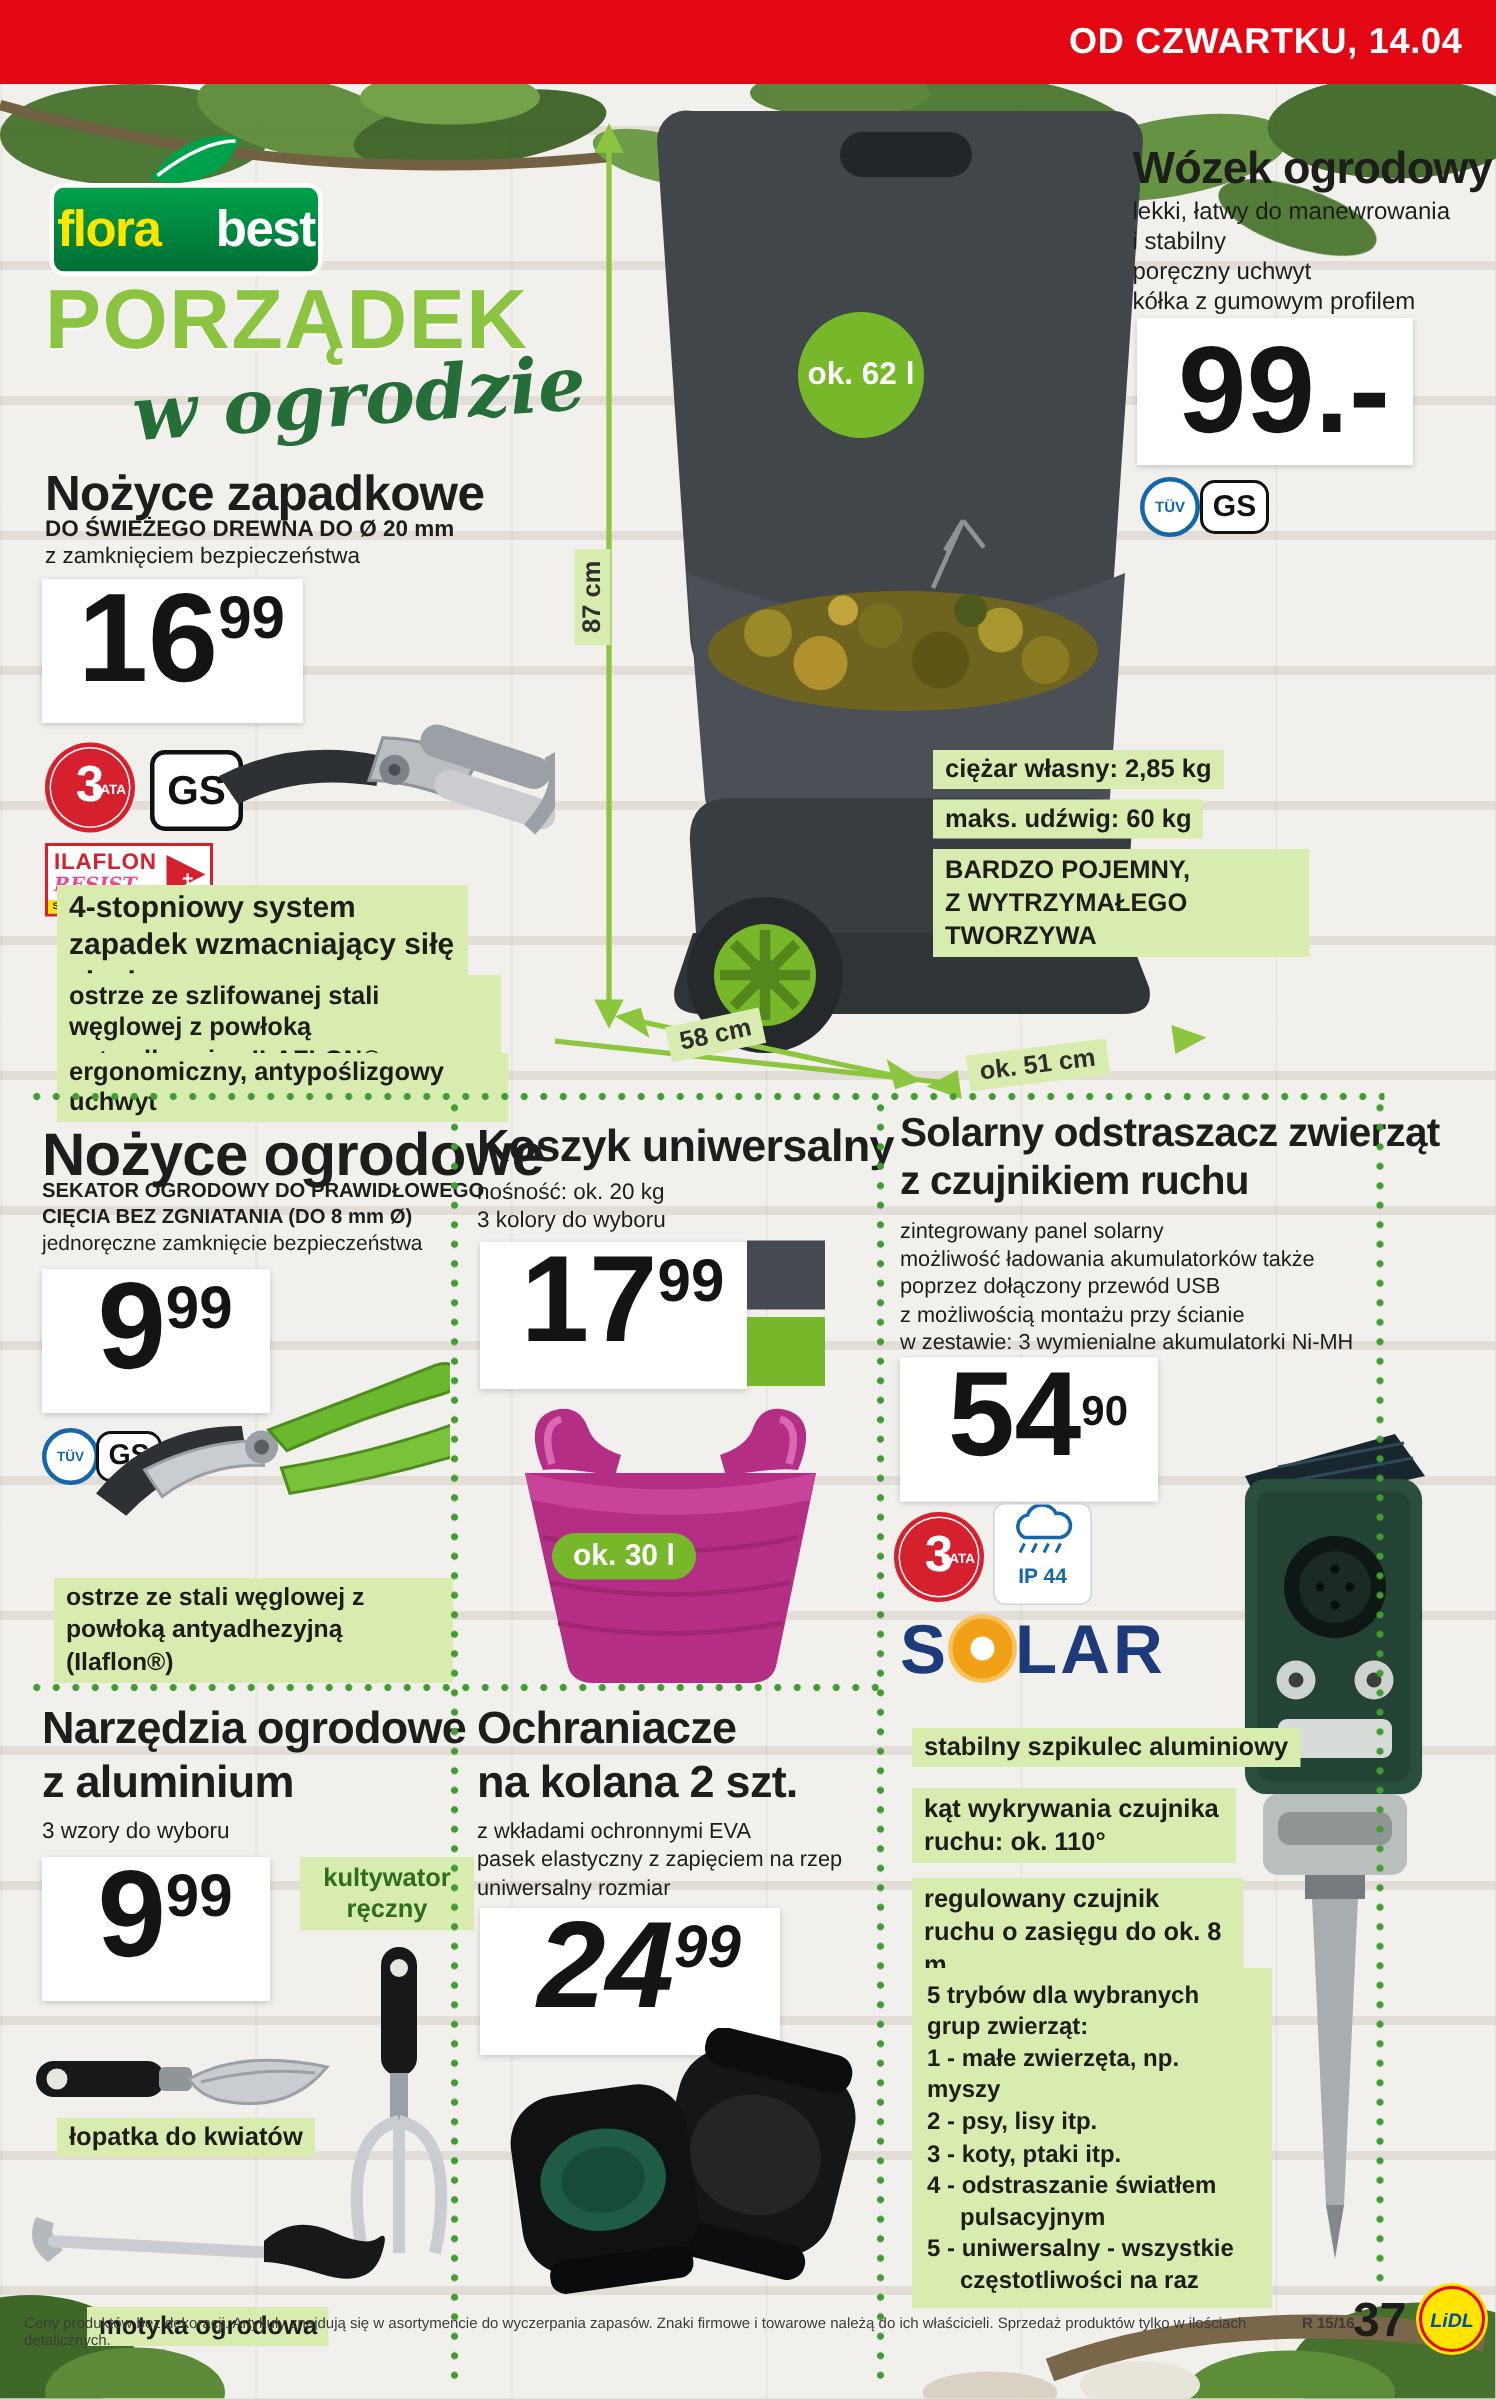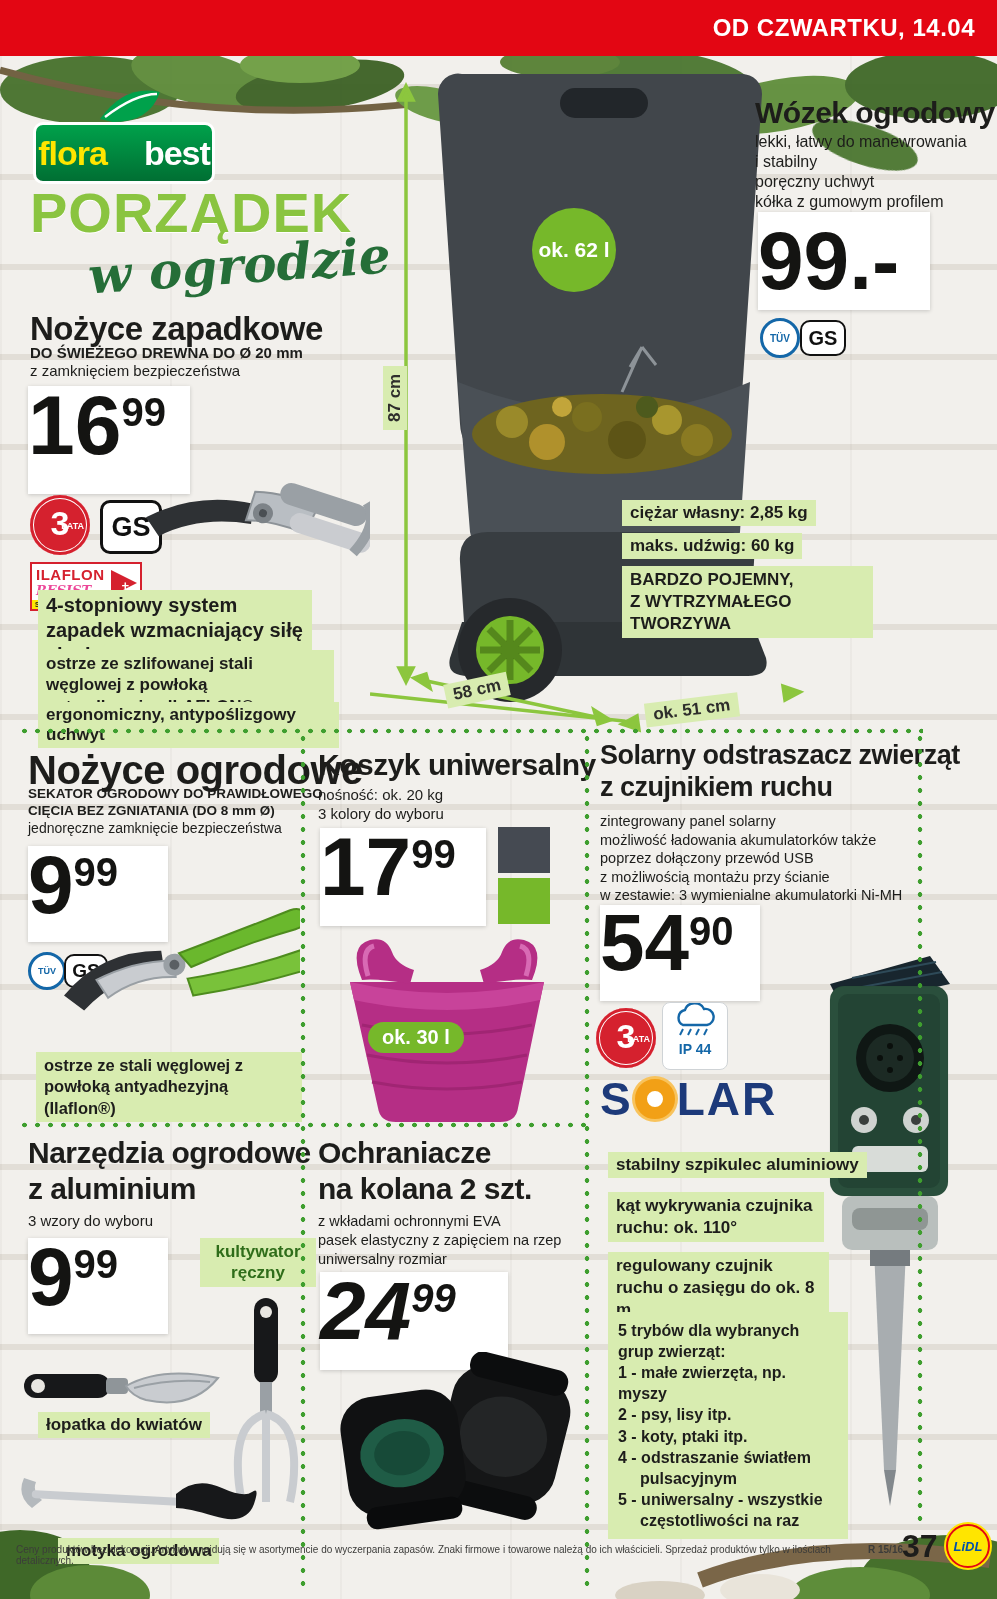--- a/index.html
+++ b/index.html
@@ -29,7 +29,7 @@
   
   .h1{font-weight:bold;color:#1d1d1b;letter-spacing:-.5px;}
   .sub{color:#1d1d1b;}
-  .pricebox{background:#fff;box-shadow:0 1px 4px rgba(0,0,0,.18);display:flex;align-items:flex-start;justify-content:flex-start;}
+  .pricebox{background:#fff;box-shadow:0 1px 4px rgba(0,0,0,.18);display:flex;align-items:flex-start;justify-content:center;padding-left:12px;}
   .pint{font-weight:bold;color:#141412;line-height:.95;}
   .pdec{font-weight:bold;color:#141412;}
   .gtag{background:#d8ecb0;color:#1d1d1b;font-weight:bold;padding:3px 8px;display:inline-block;}

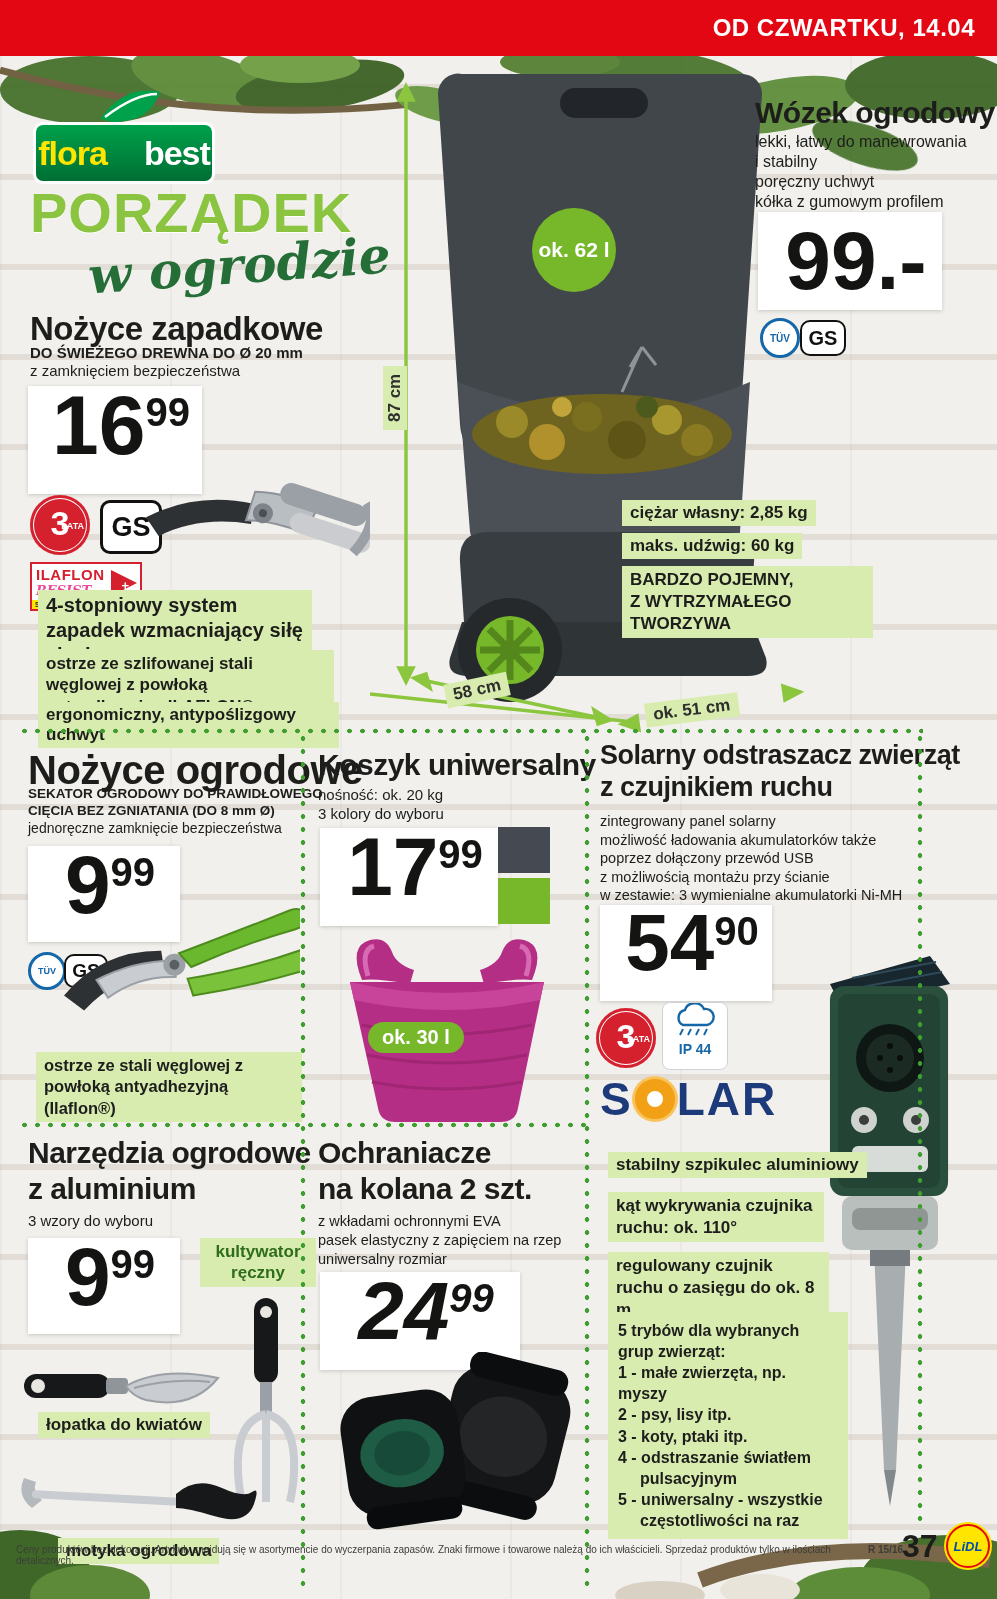--- a/index.html
+++ b/index.html
@@ -118,7 +118,7 @@
   <div class="abs content h1" style="left:30px;top:310px;font-size:33px;">Nożyce zapadkowe</div>
   <div class="abs content sub" style="left:30px;top:344px;font-size:15px;font-weight:bold;">DO ŚWIEŻEGO DREWNA DO Ø 20 mm</div>
   <div class="abs content sub" style="left:30px;top:362px;font-size:15px;font-weight:normal;">z zamknięciem bezpieczeństwa</div>
-  <div class="abs content pricebox" style="left:28px;top:386px;width:162px;height:108px;">
+  <div class="abs content pricebox" style="left:28px;top:386px;width:162px;height:96px;">
     <span class="pint" style="font-size:84px;">16</span>
     <span class="pdec" style="font-size:40px;margin-top:4px;">99</span>
   </div>

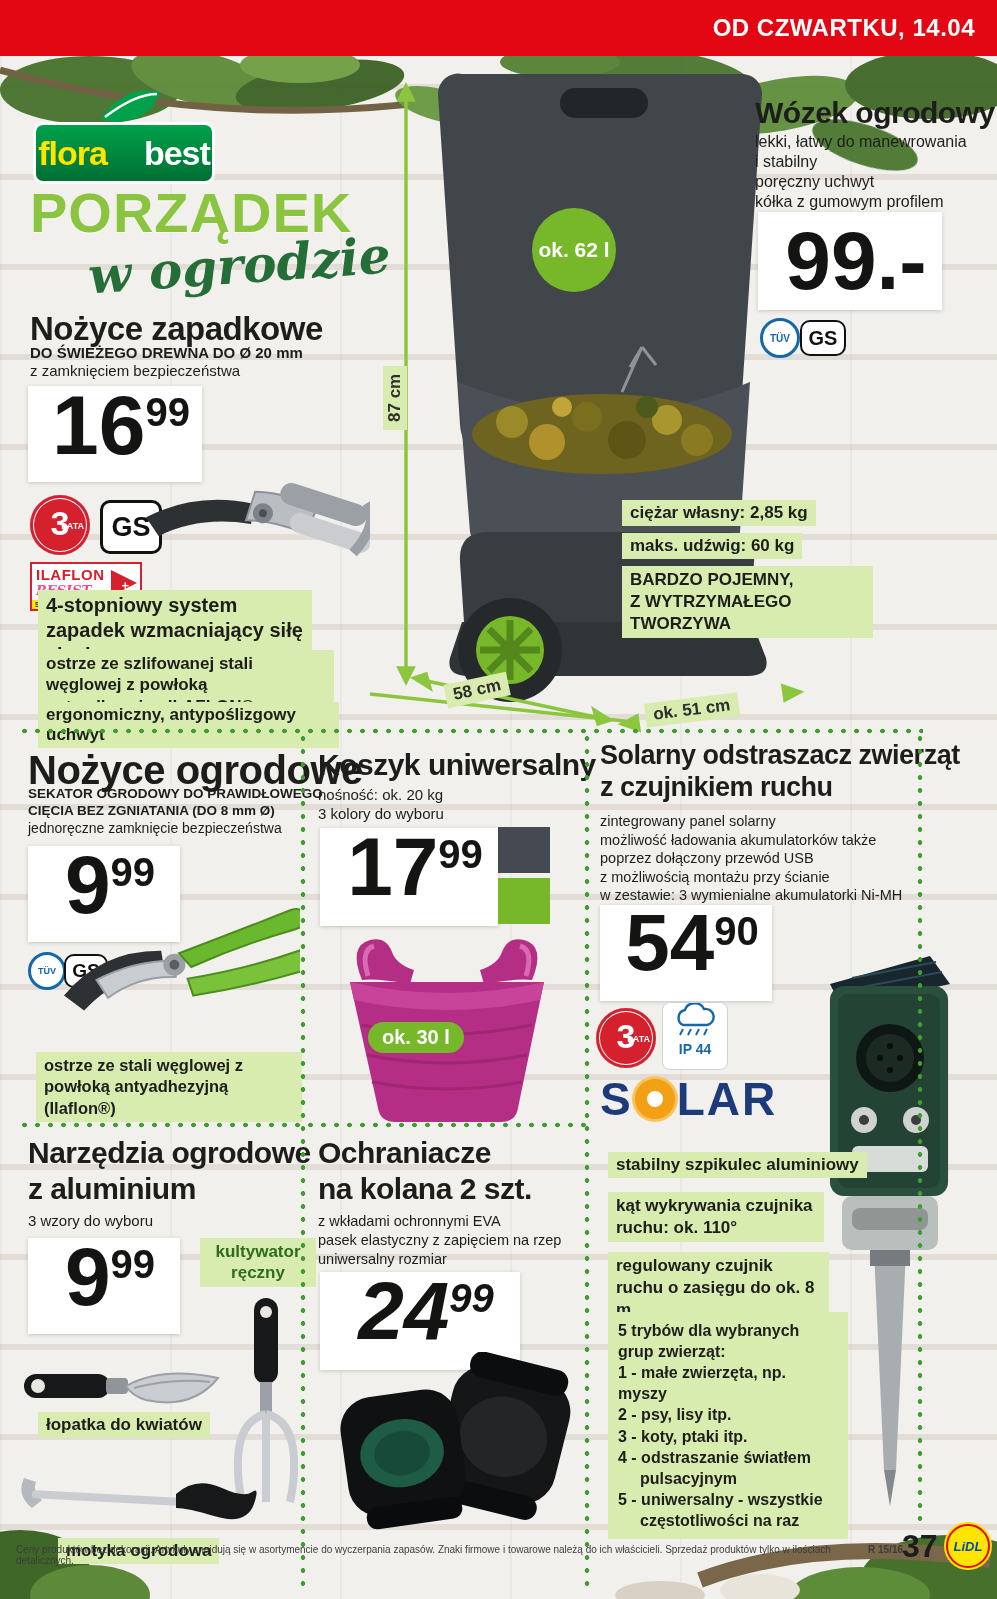--- a/index.html
+++ b/index.html
@@ -269,7 +269,7 @@
   </div>
   <div class="abs content pricebox" style="left:600px;top:905px;width:160px;height:96px;">
     <span class="pint" style="font-size:80px;">54</span>
-    <span class="pdec" style="font-size:40px;margin-top:4px;">90</span>
+    <span class="pdec" style="font-size:28px;margin-top:20px;">90</span>
   </div>
   <div class="abs content b3lata" style="left:596px;top:1008px;">
     <div class="n">3</div>

